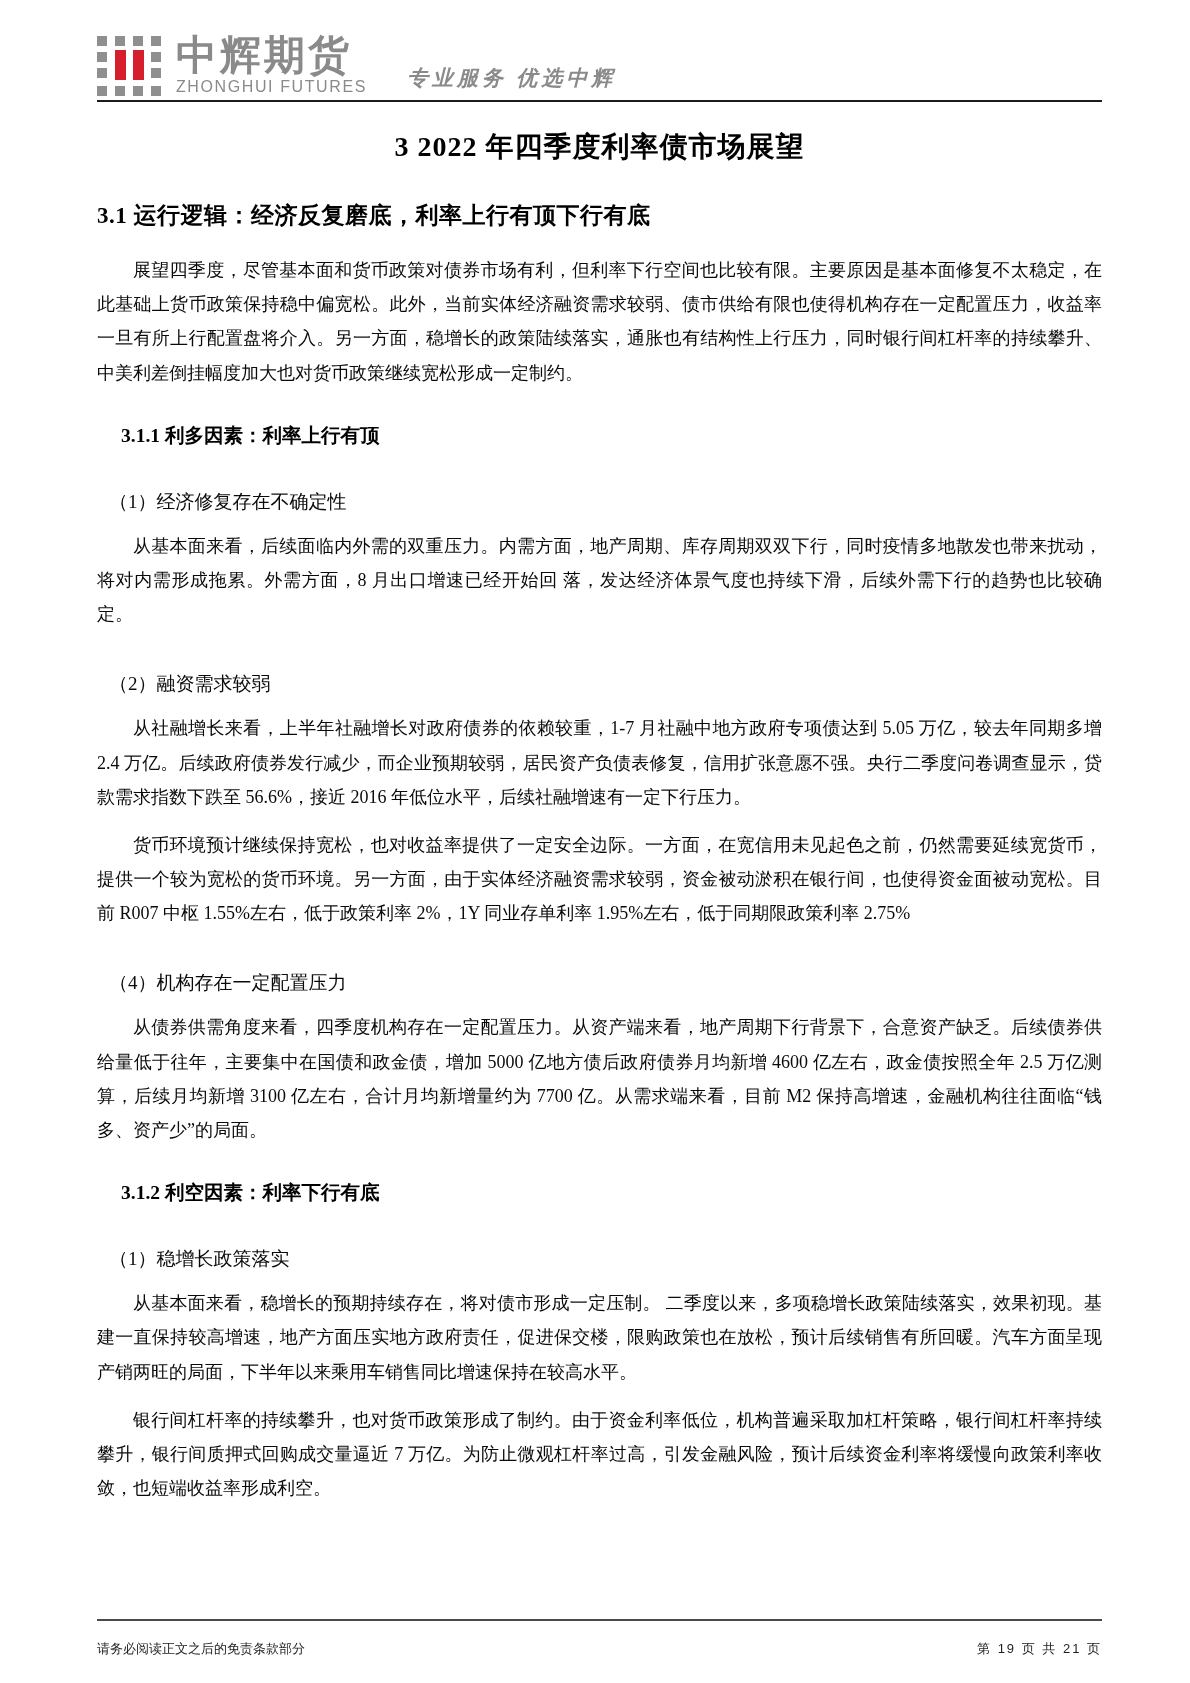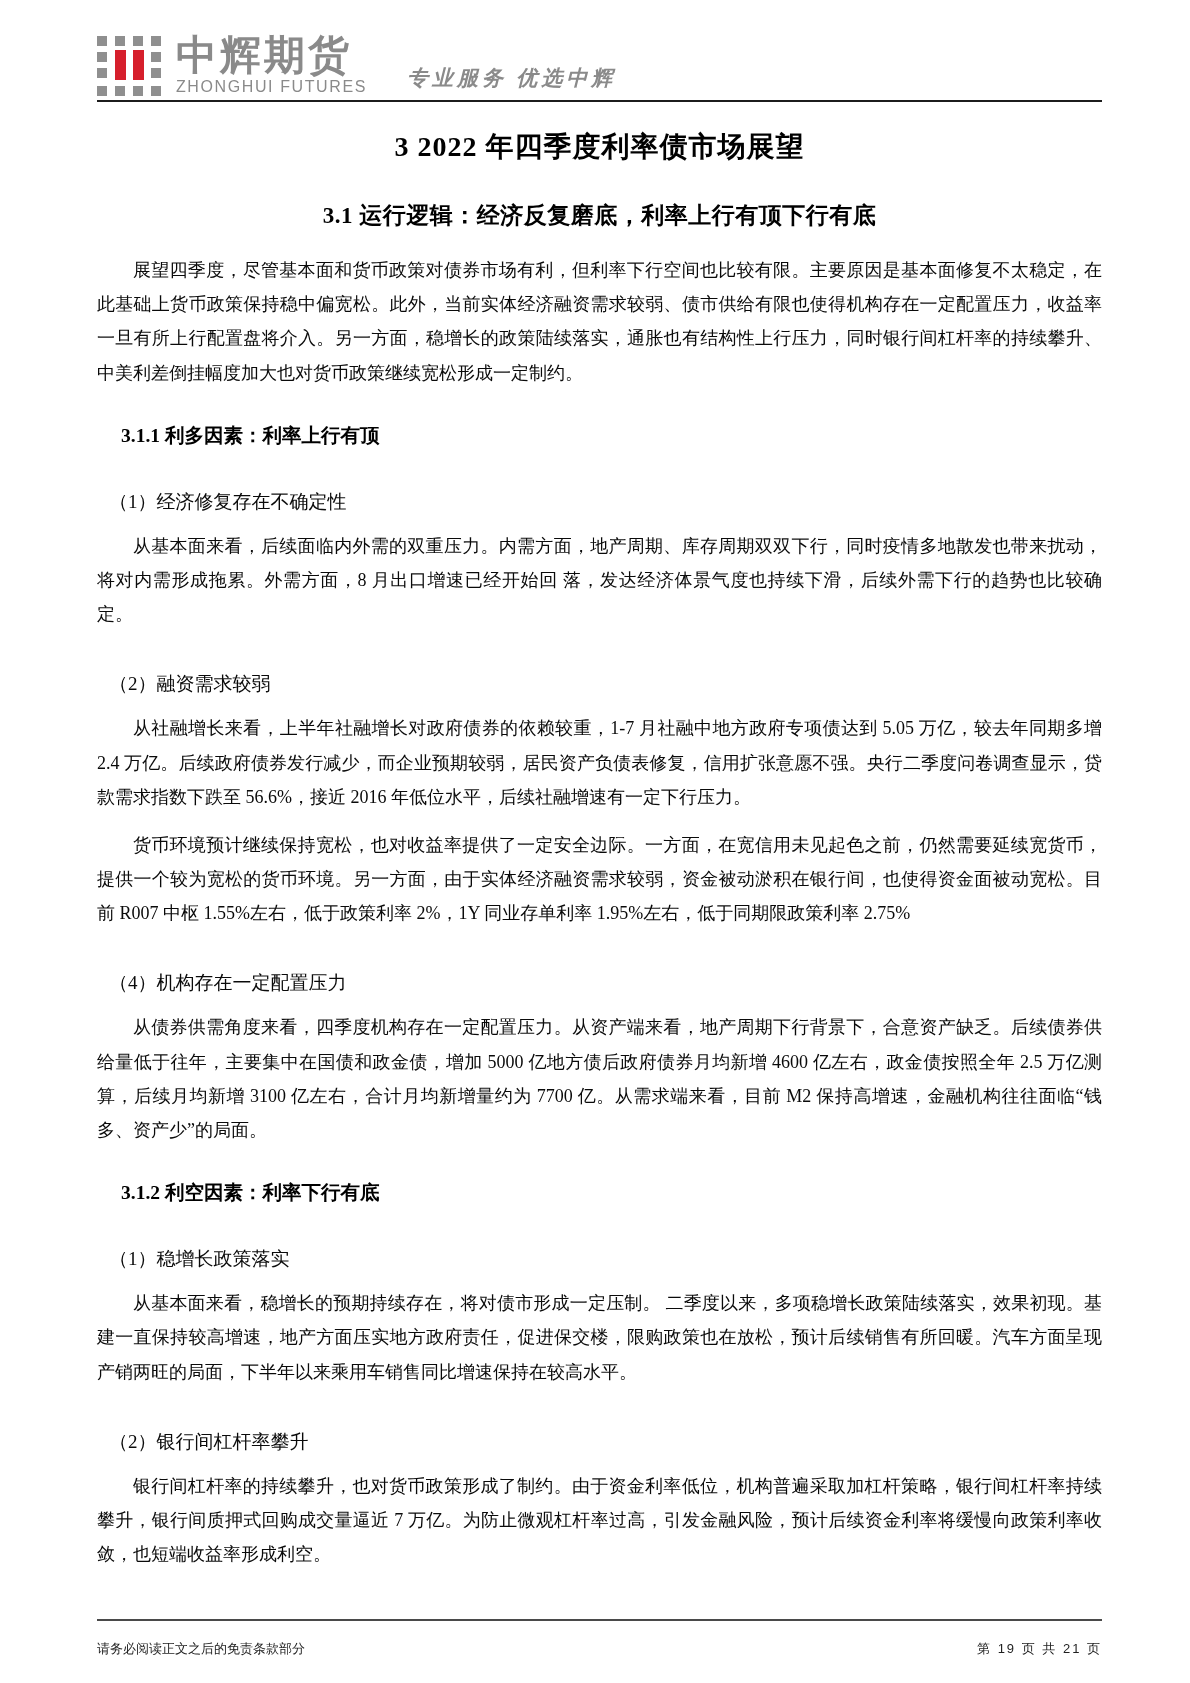--- a/index.html
+++ b/index.html
@@ -77,7 +77,6 @@
     letter-spacing: 0.5px;
     margin: 0 0 22px 0;
     color: #000;
-    text-align: center;
   }
   .para {
     font-size: 18px;

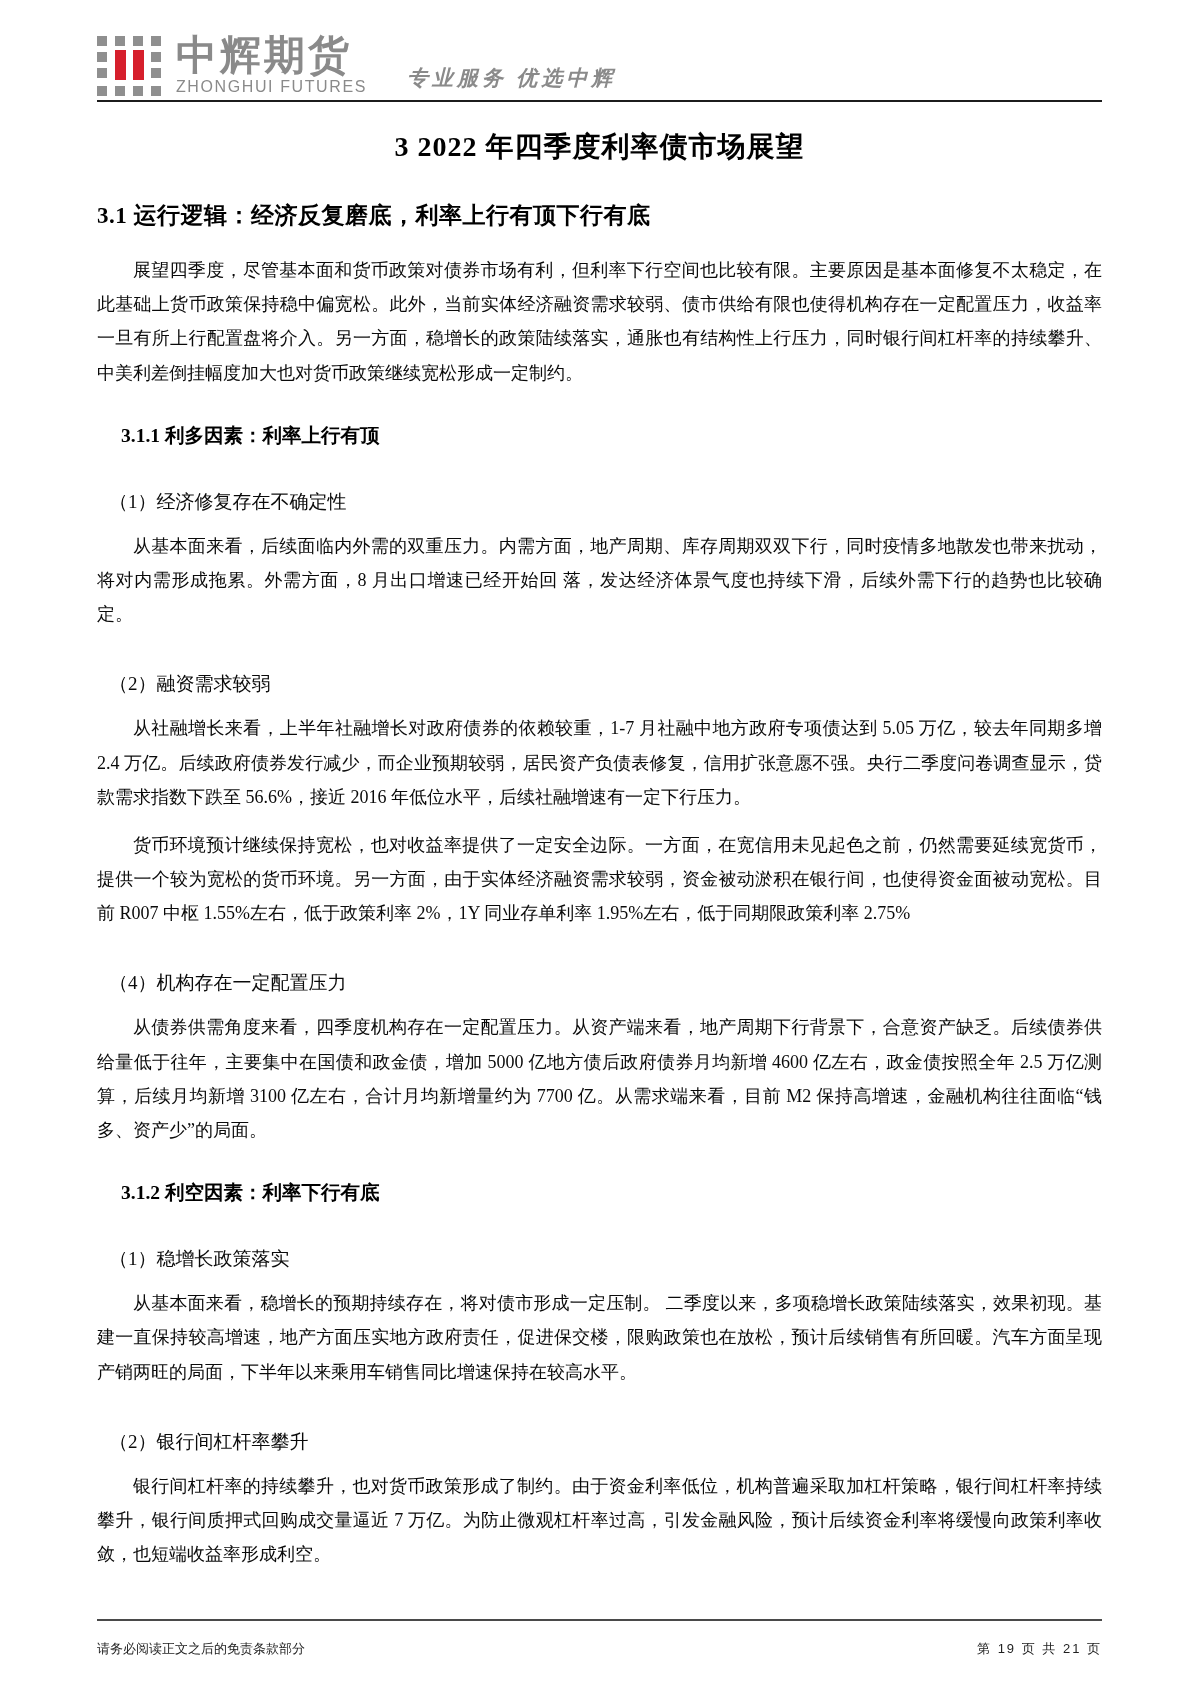--- a/index.html
+++ b/index.html
@@ -177,7 +177,6 @@
     <p class="item">（1）稳增长政策落实</p>
     <p class="para">从基本面来看，稳增长的预期持续存在，将对债市形成一定压制。 二季度以来，多项稳增长政策陆续落实，效果初现。基建一直保持较高增速，地产方面压实地方政府责任，促进保交楼，限购政策也在放松，预计后续销售有所回暖。汽车方面呈现产销两旺的局面，下半年以来乘用车销售同比增速保持在较高水平。</p>
 
-    <p class="item">（2）银行间杠杆率攀升</p>
     <p class="para">银行间杠杆率的持续攀升，也对货币政策形成了制约。由于资金利率低位，机构普遍采取加杠杆策略，银行间杠杆率持续攀升，银行间质押式回购成交量逼近 7 万亿。为防止微观杠杆率过高，引发金融风险，预计后续资金利率将缓慢向政策利率收敛，也短端收益率形成利空。</p>
 
   </main>

